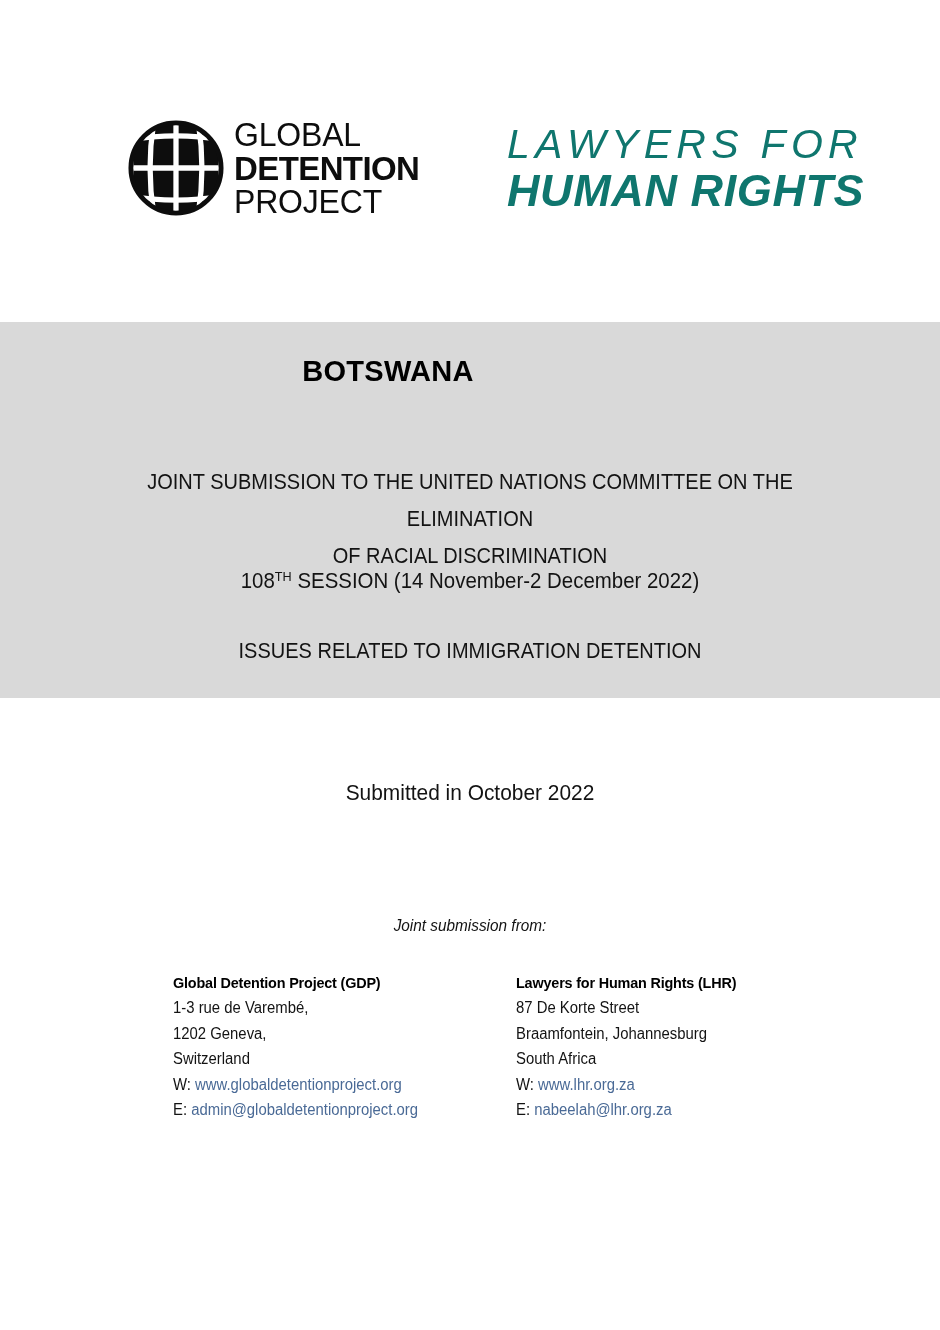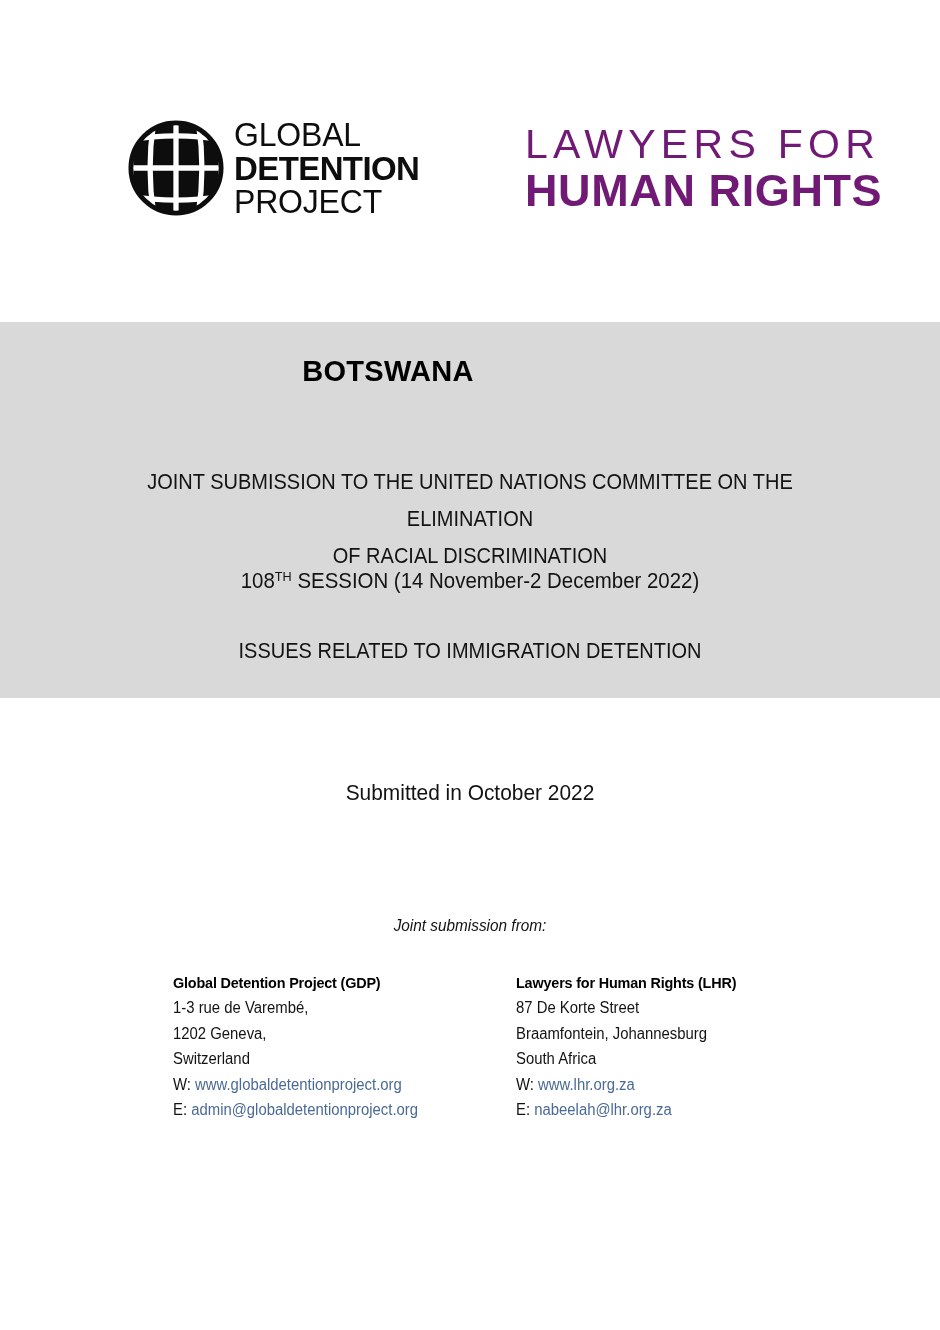--- a/index.html
+++ b/index.html
@@ -69,9 +69,10 @@
   
   .lhr-logo {
     position: absolute;
-    left: 525px;
+    left: 507px;
     top: 122px;
-    color: #701a75;
+    color: #0f766e;
+    font-style: italic;
   }
   .lhr-line1 {
     display: block;

